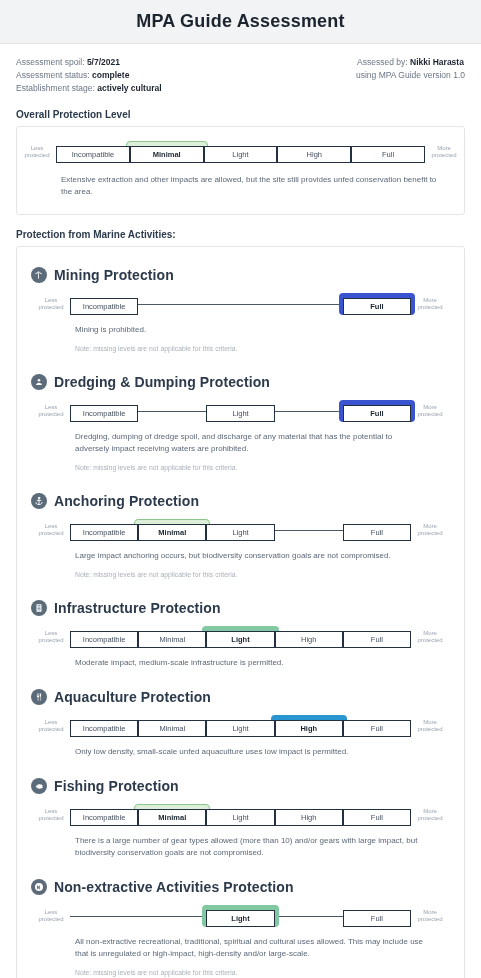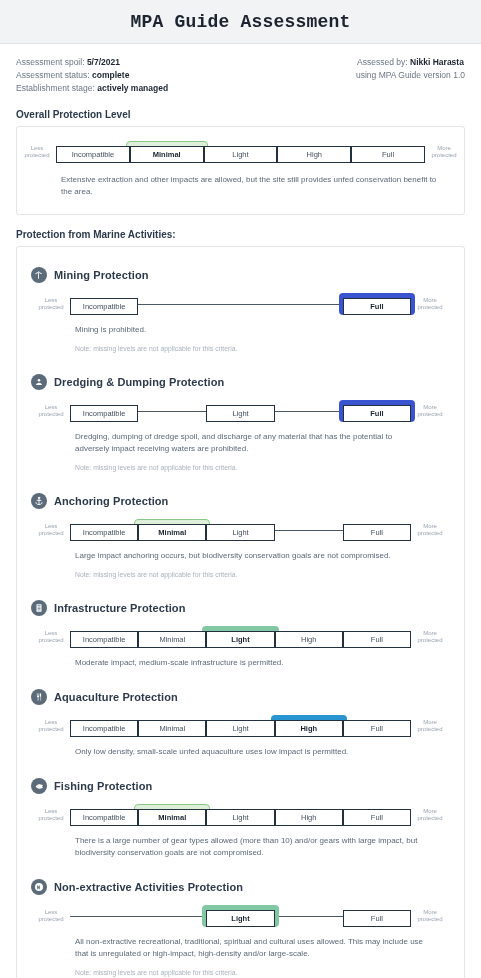--- a/index.html
+++ b/index.html
@@ -25,7 +25,7 @@
   }
   .title-bar h1 {
     margin: 4px;
-    font-family: Liberation Mono, monospace;
+    font-family: Liberation Sans, sans-serif;
     font-weight: bold;
     font-size: 18px;
     color: #1c2430;

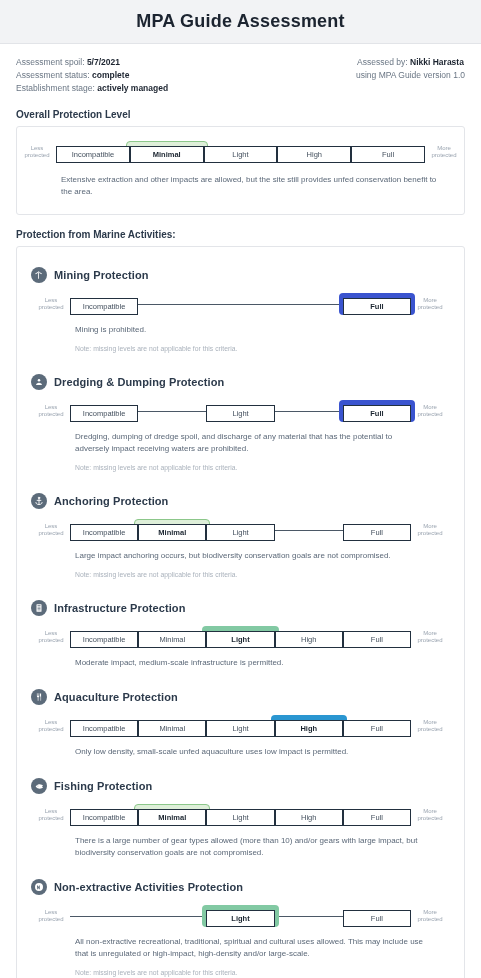--- a/index.html
+++ b/index.html
@@ -199,7 +199,7 @@
       </div>
       <div>
         <span>Establishment stage:</span>
-        <b>actively managed</b>
+        <b>actively cultural</b>
       </div>
     </div>
     <div class="right">

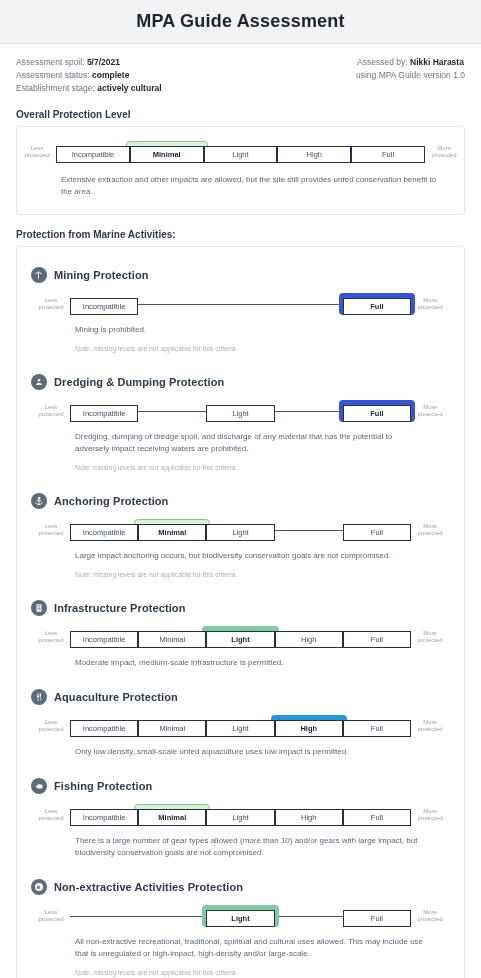--- a/index.html
+++ b/index.html
@@ -84,7 +84,7 @@
   }
   .icon-badge svg { display:block; }
   .crit-title {
-    font-size: 11px;
+    font-size: 14px;
     font-weight: bold;
     color: #2c3a4b;
     letter-spacing: .1px;

